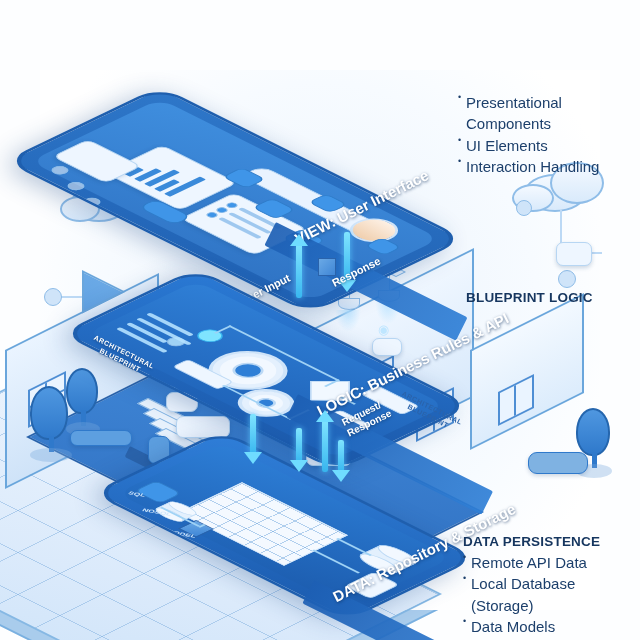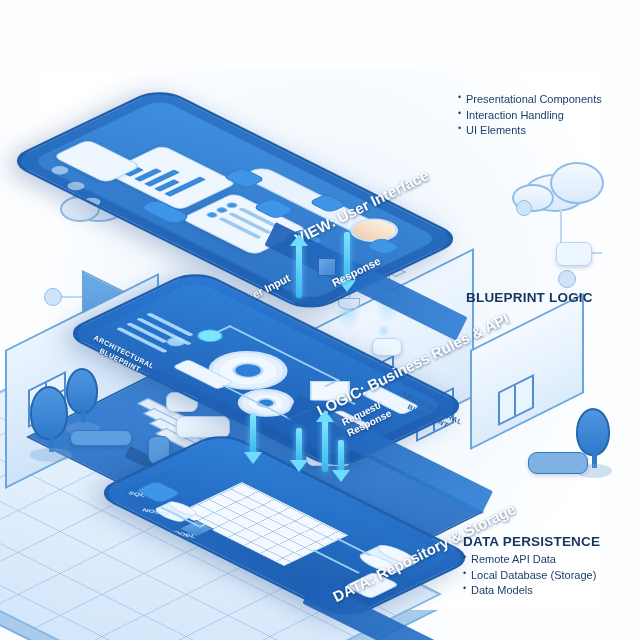--- a/index.html
+++ b/index.html
@@ -256,7 +256,7 @@
   }
   .annot ul{margin:0;padding:0;list-style:none;}
   .annot li{
-    font-size:11px;color:#1c3f6b;line-height:1.42;padding-left:8px;position:relative;
+    font-size:15px;color:#1c3f6b;line-height:1.42;padding-left:8px;position:relative;
   }
   .annot li::before{
     content:"\2022";position:absolute;left:0;top:-1px;color:#1c3f6b;font-size:9px;

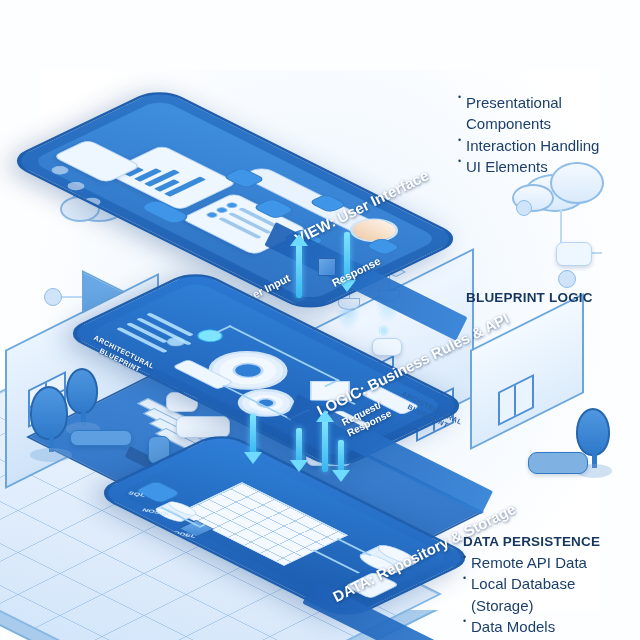--- a/index.html
+++ b/index.html
@@ -527,8 +527,8 @@
   <div class="annot" id="annot-view">
     <ul>
       <li>Presentational Components</li>
+      <li>UI Elements</li>
       <li>Interaction Handling</li>
-      <li>UI Elements</li>
     </ul>
   </div>
 

